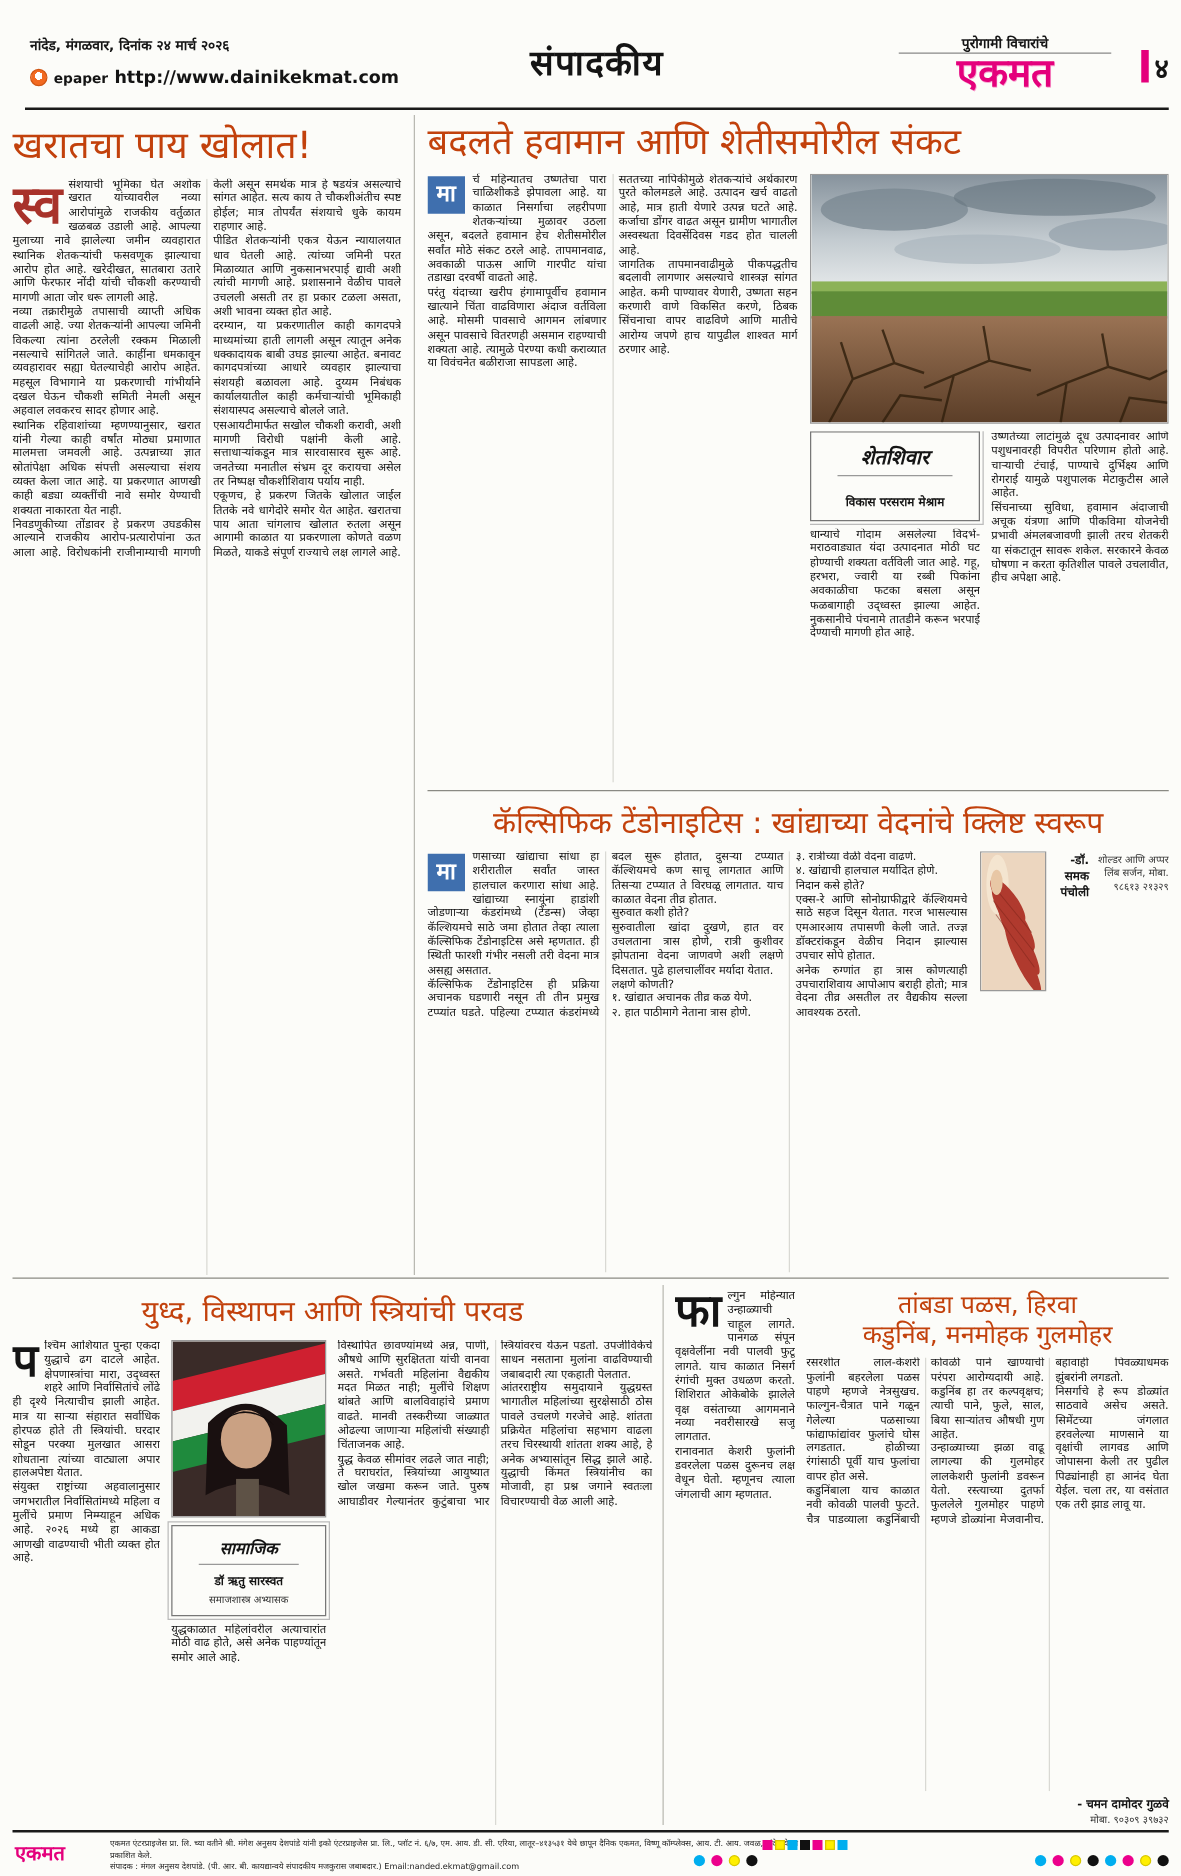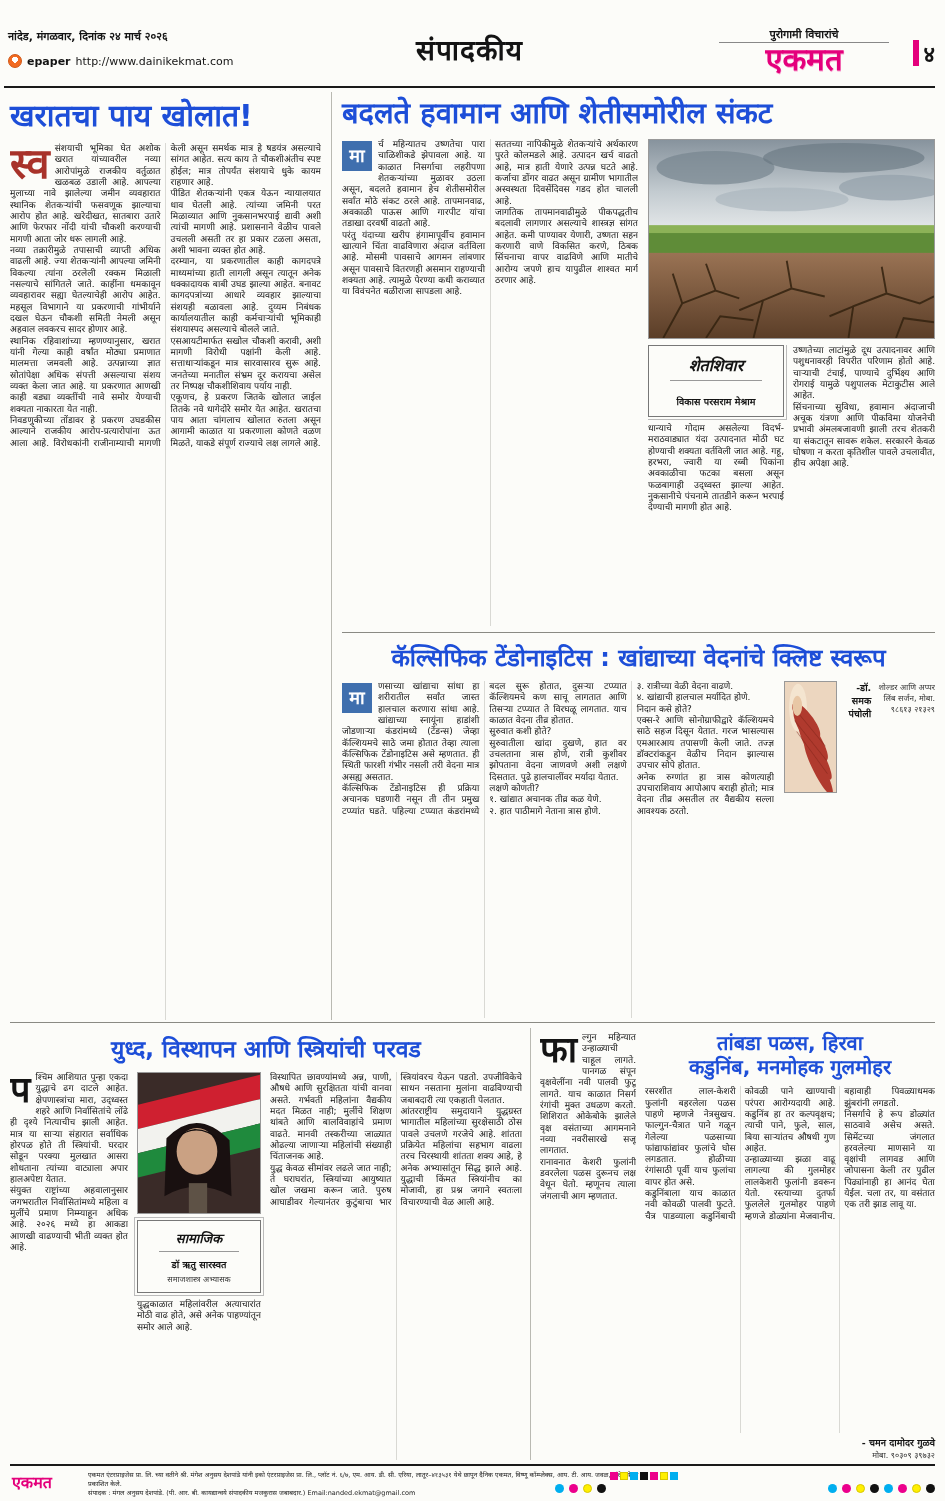--- a/index.html
+++ b/index.html
@@ -7,7 +7,7 @@
   .page { position:relative; width:945px; height:1501px; margin:0 auto; background:#fcfcf9; color:#141414; overflow:hidden; }
 
   
-  .header { position:absolute; left:4px; right:10px; top:24px; height:64px; border-bottom:2px solid #1a1a1a; }
+  .header { position:absolute; left:20px; right:10px; top:24px; height:64px; border-bottom:2px solid #1a1a1a; }
   .dateline { position:absolute; left:4px; top:4px; font-size:11px; font-weight:700; }
   .epaper-row { position:absolute; left:4px; top:30px; display:flex; align-items:center; gap:5px; font-size:11px; }
   .epaper-icon { width:14px; height:14px; border-radius:50%; background:radial-gradient(circle at 50% 40%, #ffffff 0 3px, #f26a21 3px); border:1px solid #d05513; }

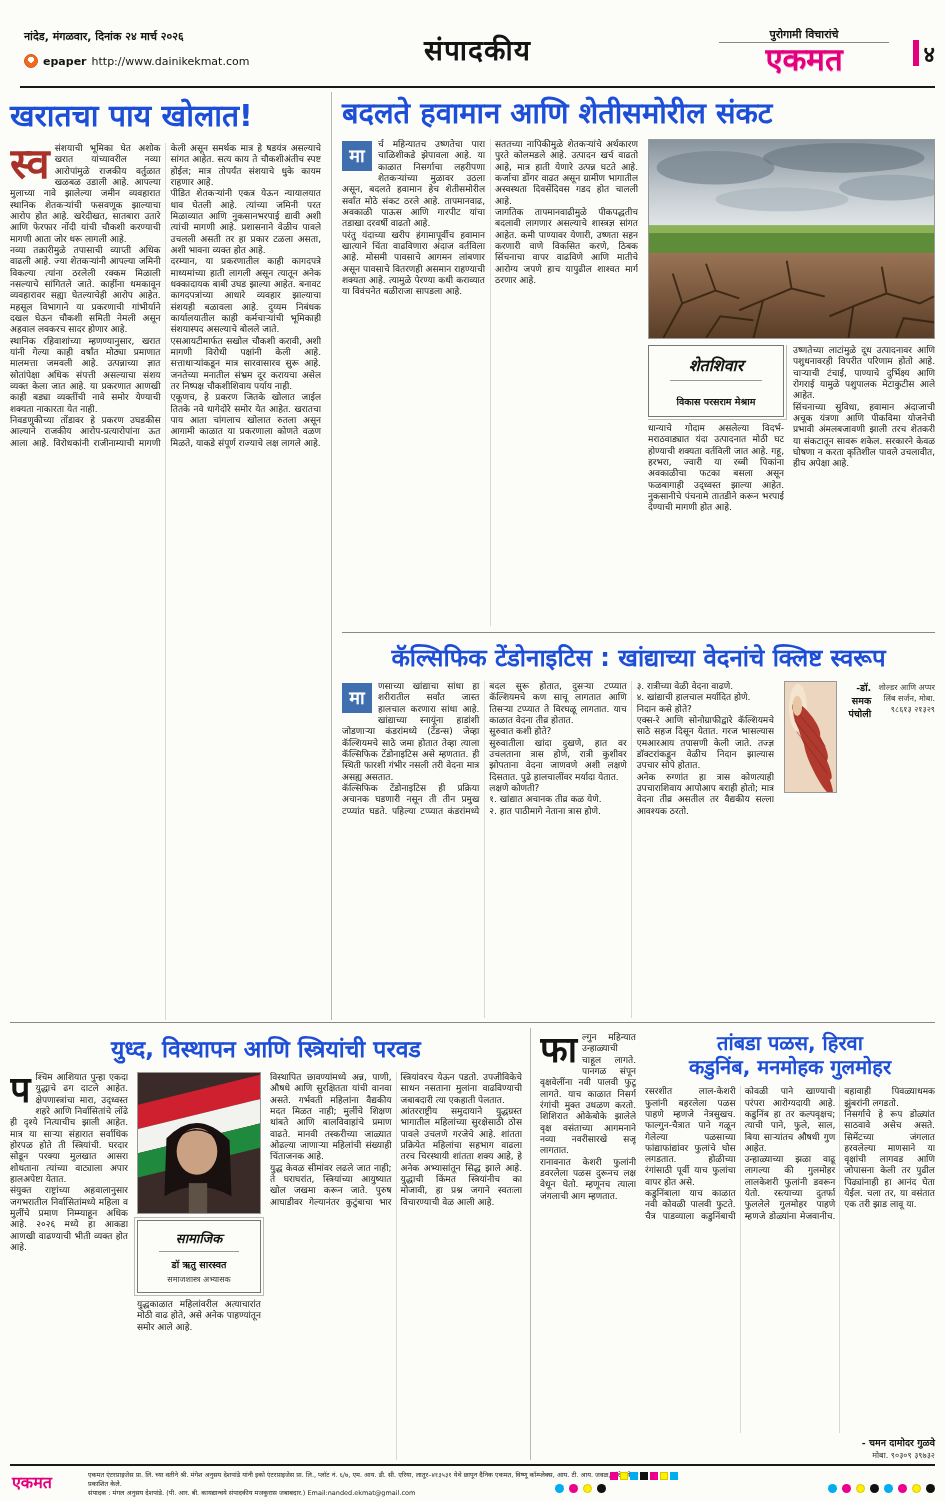--- a/index.html
+++ b/index.html
@@ -12,7 +12,7 @@
   .epaper-row { position:absolute; left:4px; top:30px; display:flex; align-items:center; gap:5px; font-size:11px; }
   .epaper-icon { width:14px; height:14px; border-radius:50%; background:radial-gradient(circle at 50% 40%, #ffffff 0 3px, #f26a21 3px); border:1px solid #d05513; }
   .epaper-label { font-weight:700; }
-  .epaper-url { font-weight:400; font-size:11px;text-align:center; }
+  .epaper-url { font-weight:700; font-size:14px;text-align:center; }
   .page-title { position:absolute; left:50%; transform:translateX(-50%); top:6px; font-size:28px; font-weight:700; letter-spacing:1px; }
   .masthead { position:absolute; right:46px; top:2px; width:170px; text-align:center; }
   .masthead-tagline { font-size:11px; font-weight:700; border-bottom:1px solid #888; padding-bottom:1px; }

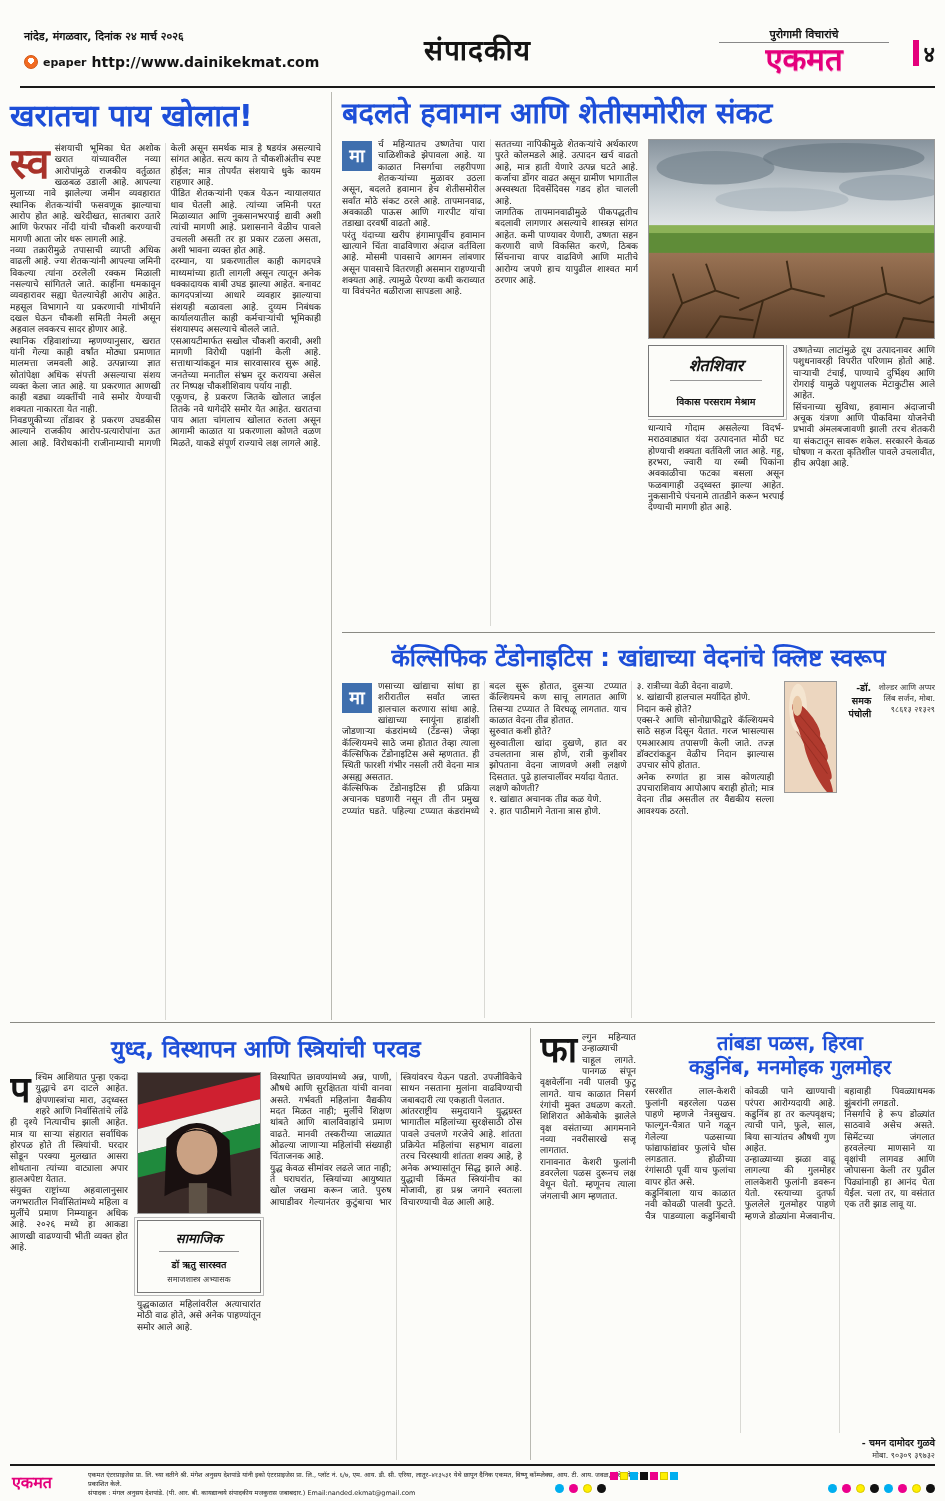--- a/index.html
+++ b/index.html
@@ -23,7 +23,7 @@
 
   
   .article { position:absolute; display:flex; flex-direction:column; }
-  .headline { font-weight:700; color:#1d4ed8; }
+  .headline { font-weight:400; color:#c2410c; }
   .body-text { font-size:9px; line-height:1.26; text-align:justify; overflow:hidden; }
   .pt { white-space:pre-line; }
   .colrule { column-rule:1px solid #d9d9d4; }

